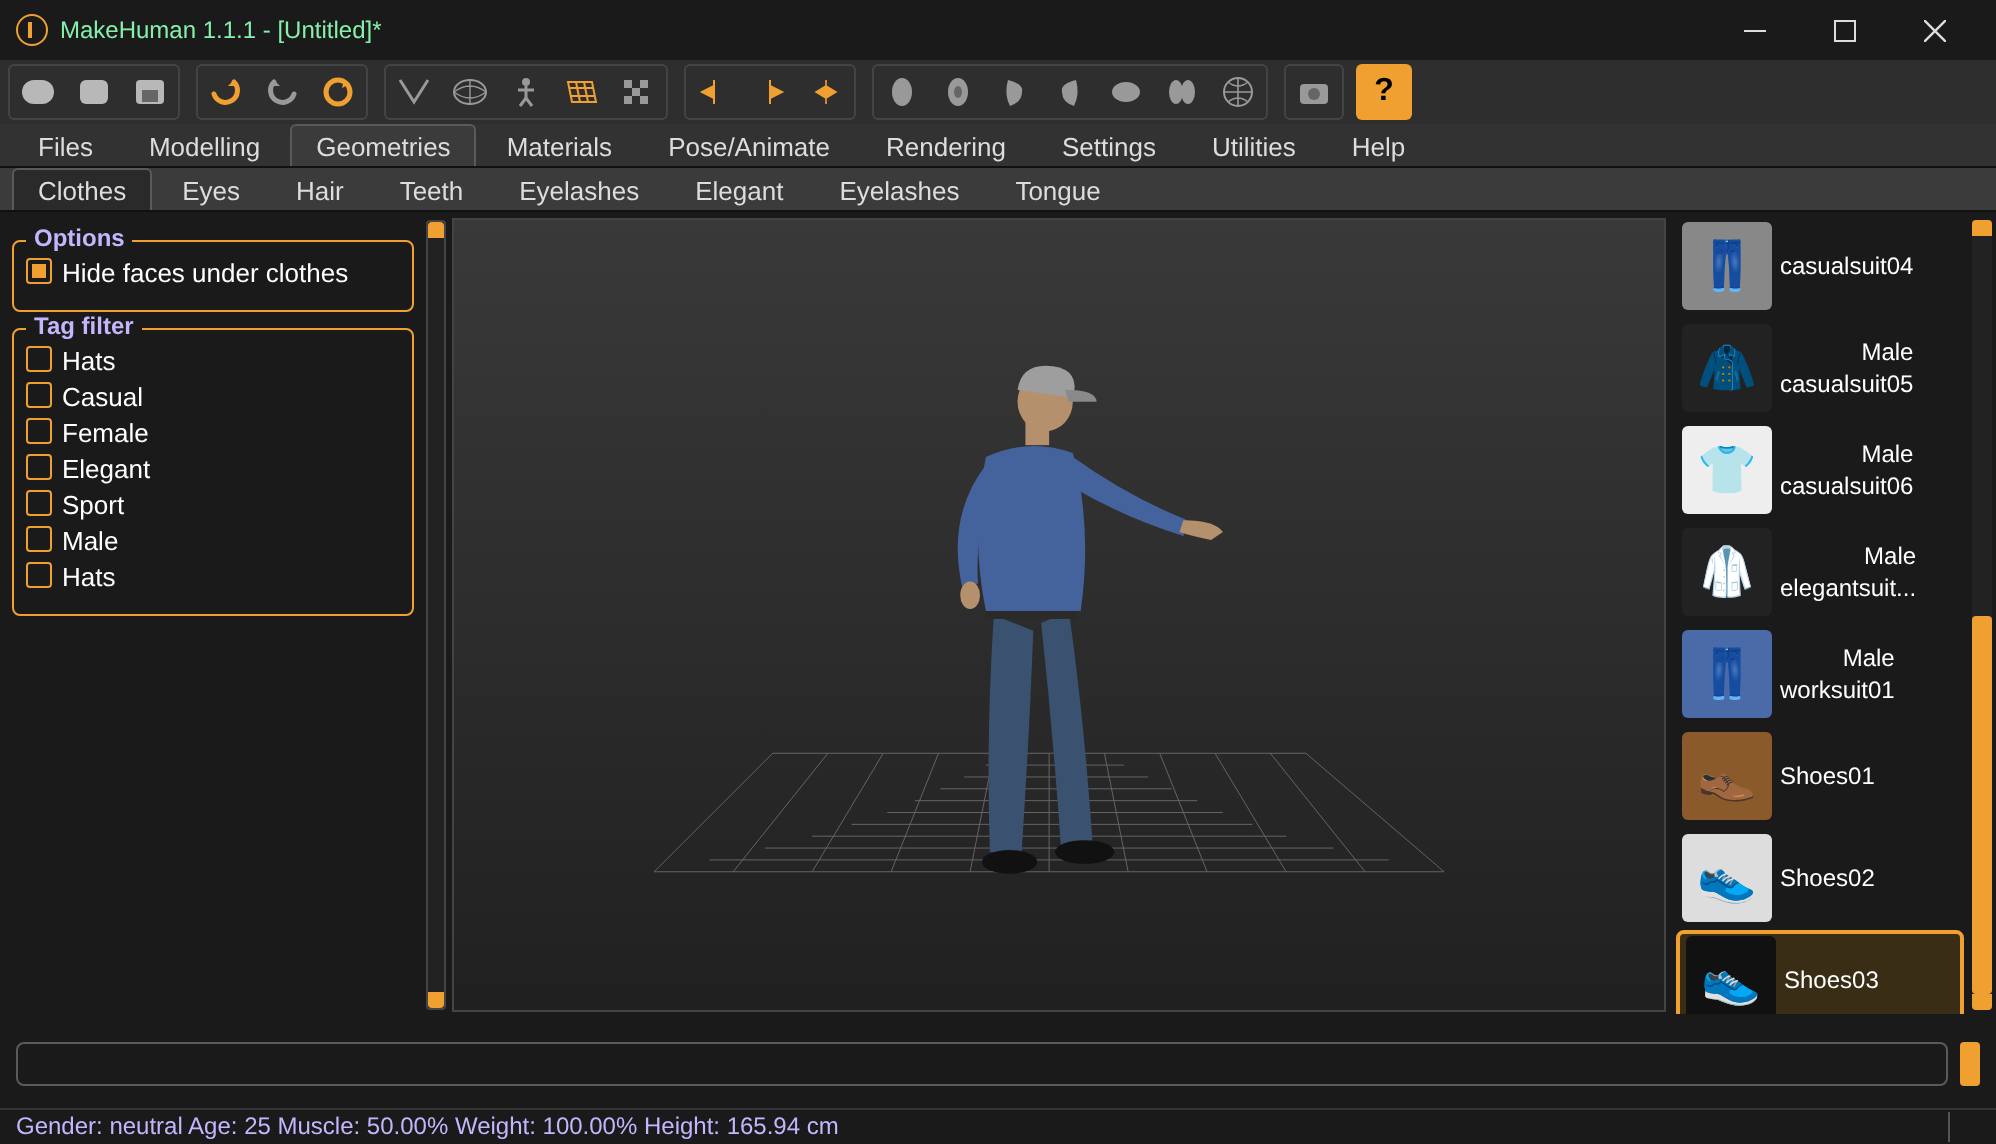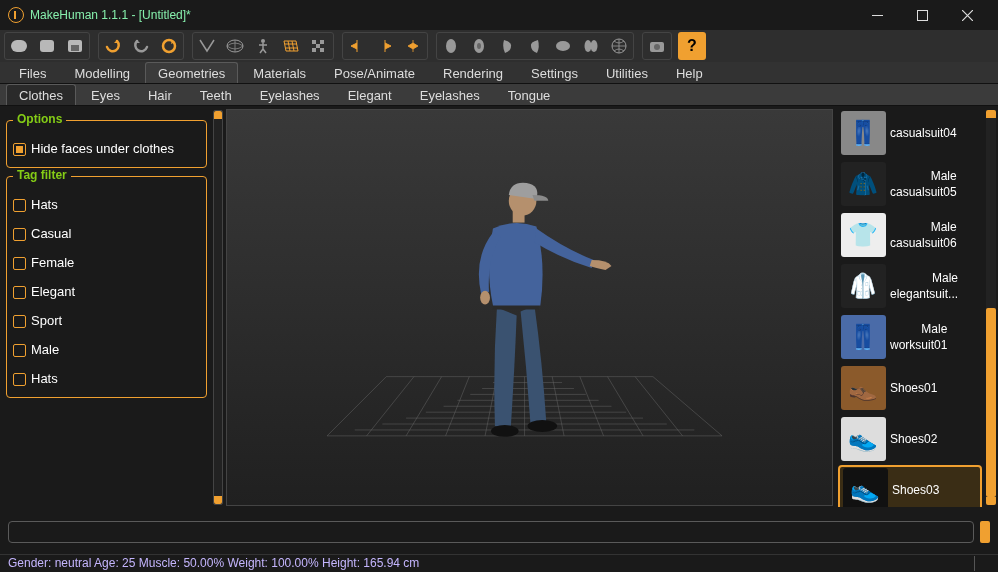--- a/index.html
+++ b/index.html
@@ -32,7 +32,7 @@
   
   .left-panel { width: 213px; padding: 6px; }
   .panel-group { border: 1px solid #f0a030; border-radius: 4px; padding: 6px 6px 8px; margin-bottom: 6px; position: relative; margin-top: 8px; }
-  .panel-title { position: absolute; top: -9px; left: 6px; background: #1a1a1a; padding: 0 4px; color: #84cc16; font-weight: bold; font-size: 12px; }
+  .panel-title { position: absolute; top: -9px; left: 6px; background: #1a1a1a; padding: 0 4px; color: #c4b5fd; font-weight: bold; font-size: 12px; }
   .chk-row { display: flex; align-items: flex-end; margin-bottom: 3px; margin-top: 14px; }
   .chk { width: 13px; height: 13px; border: 1.5px solid #f0a030; border-radius: 2px; margin-right: 5px; display: flex; align-items: center; justify-content: center; flex-shrink: 0; }
   .chk.checked::after { content: ''; width: 7px; height: 7px; background: #f0a030; }

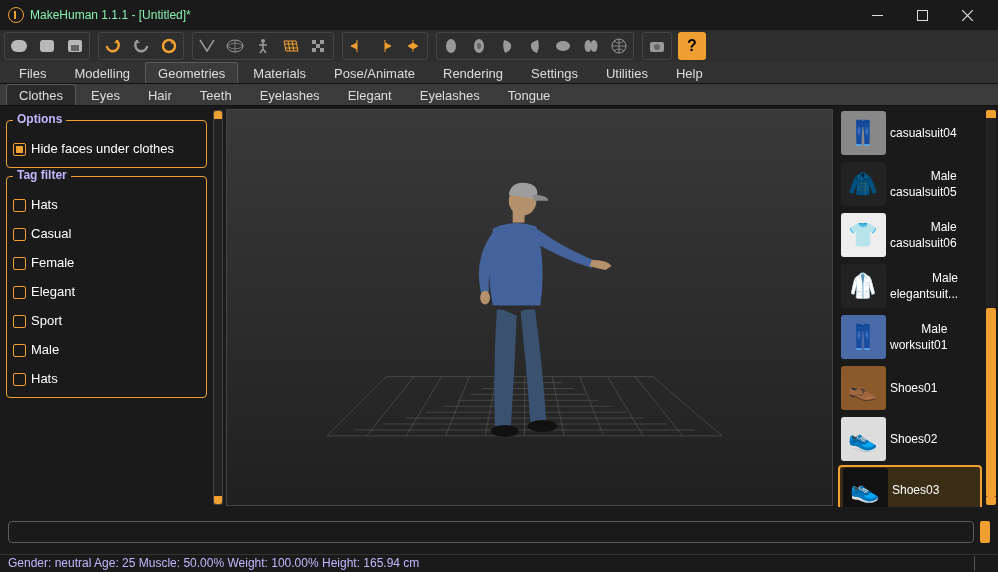--- a/index.html
+++ b/index.html
@@ -33,7 +33,7 @@
   .left-panel { width: 213px; padding: 6px; }
   .panel-group { border: 1px solid #f0a030; border-radius: 4px; padding: 6px 6px 8px; margin-bottom: 6px; position: relative; margin-top: 8px; }
   .panel-title { position: absolute; top: -9px; left: 6px; background: #1a1a1a; padding: 0 4px; color: #c4b5fd; font-weight: bold; font-size: 12px; }
-  .chk-row { display: flex; align-items: flex-end; margin-bottom: 3px; margin-top: 14px; }
+  .chk-row { display: flex; align-items: flex-start; margin-bottom: 3px; margin-top: 2px; }
   .chk { width: 13px; height: 13px; border: 1.5px solid #f0a030; border-radius: 2px; margin-right: 5px; display: flex; align-items: center; justify-content: center; flex-shrink: 0; }
   .chk.checked::after { content: ''; width: 7px; height: 7px; background: #f0a030; }
   .chk-label { color: #fff; font-size: 13px; }

